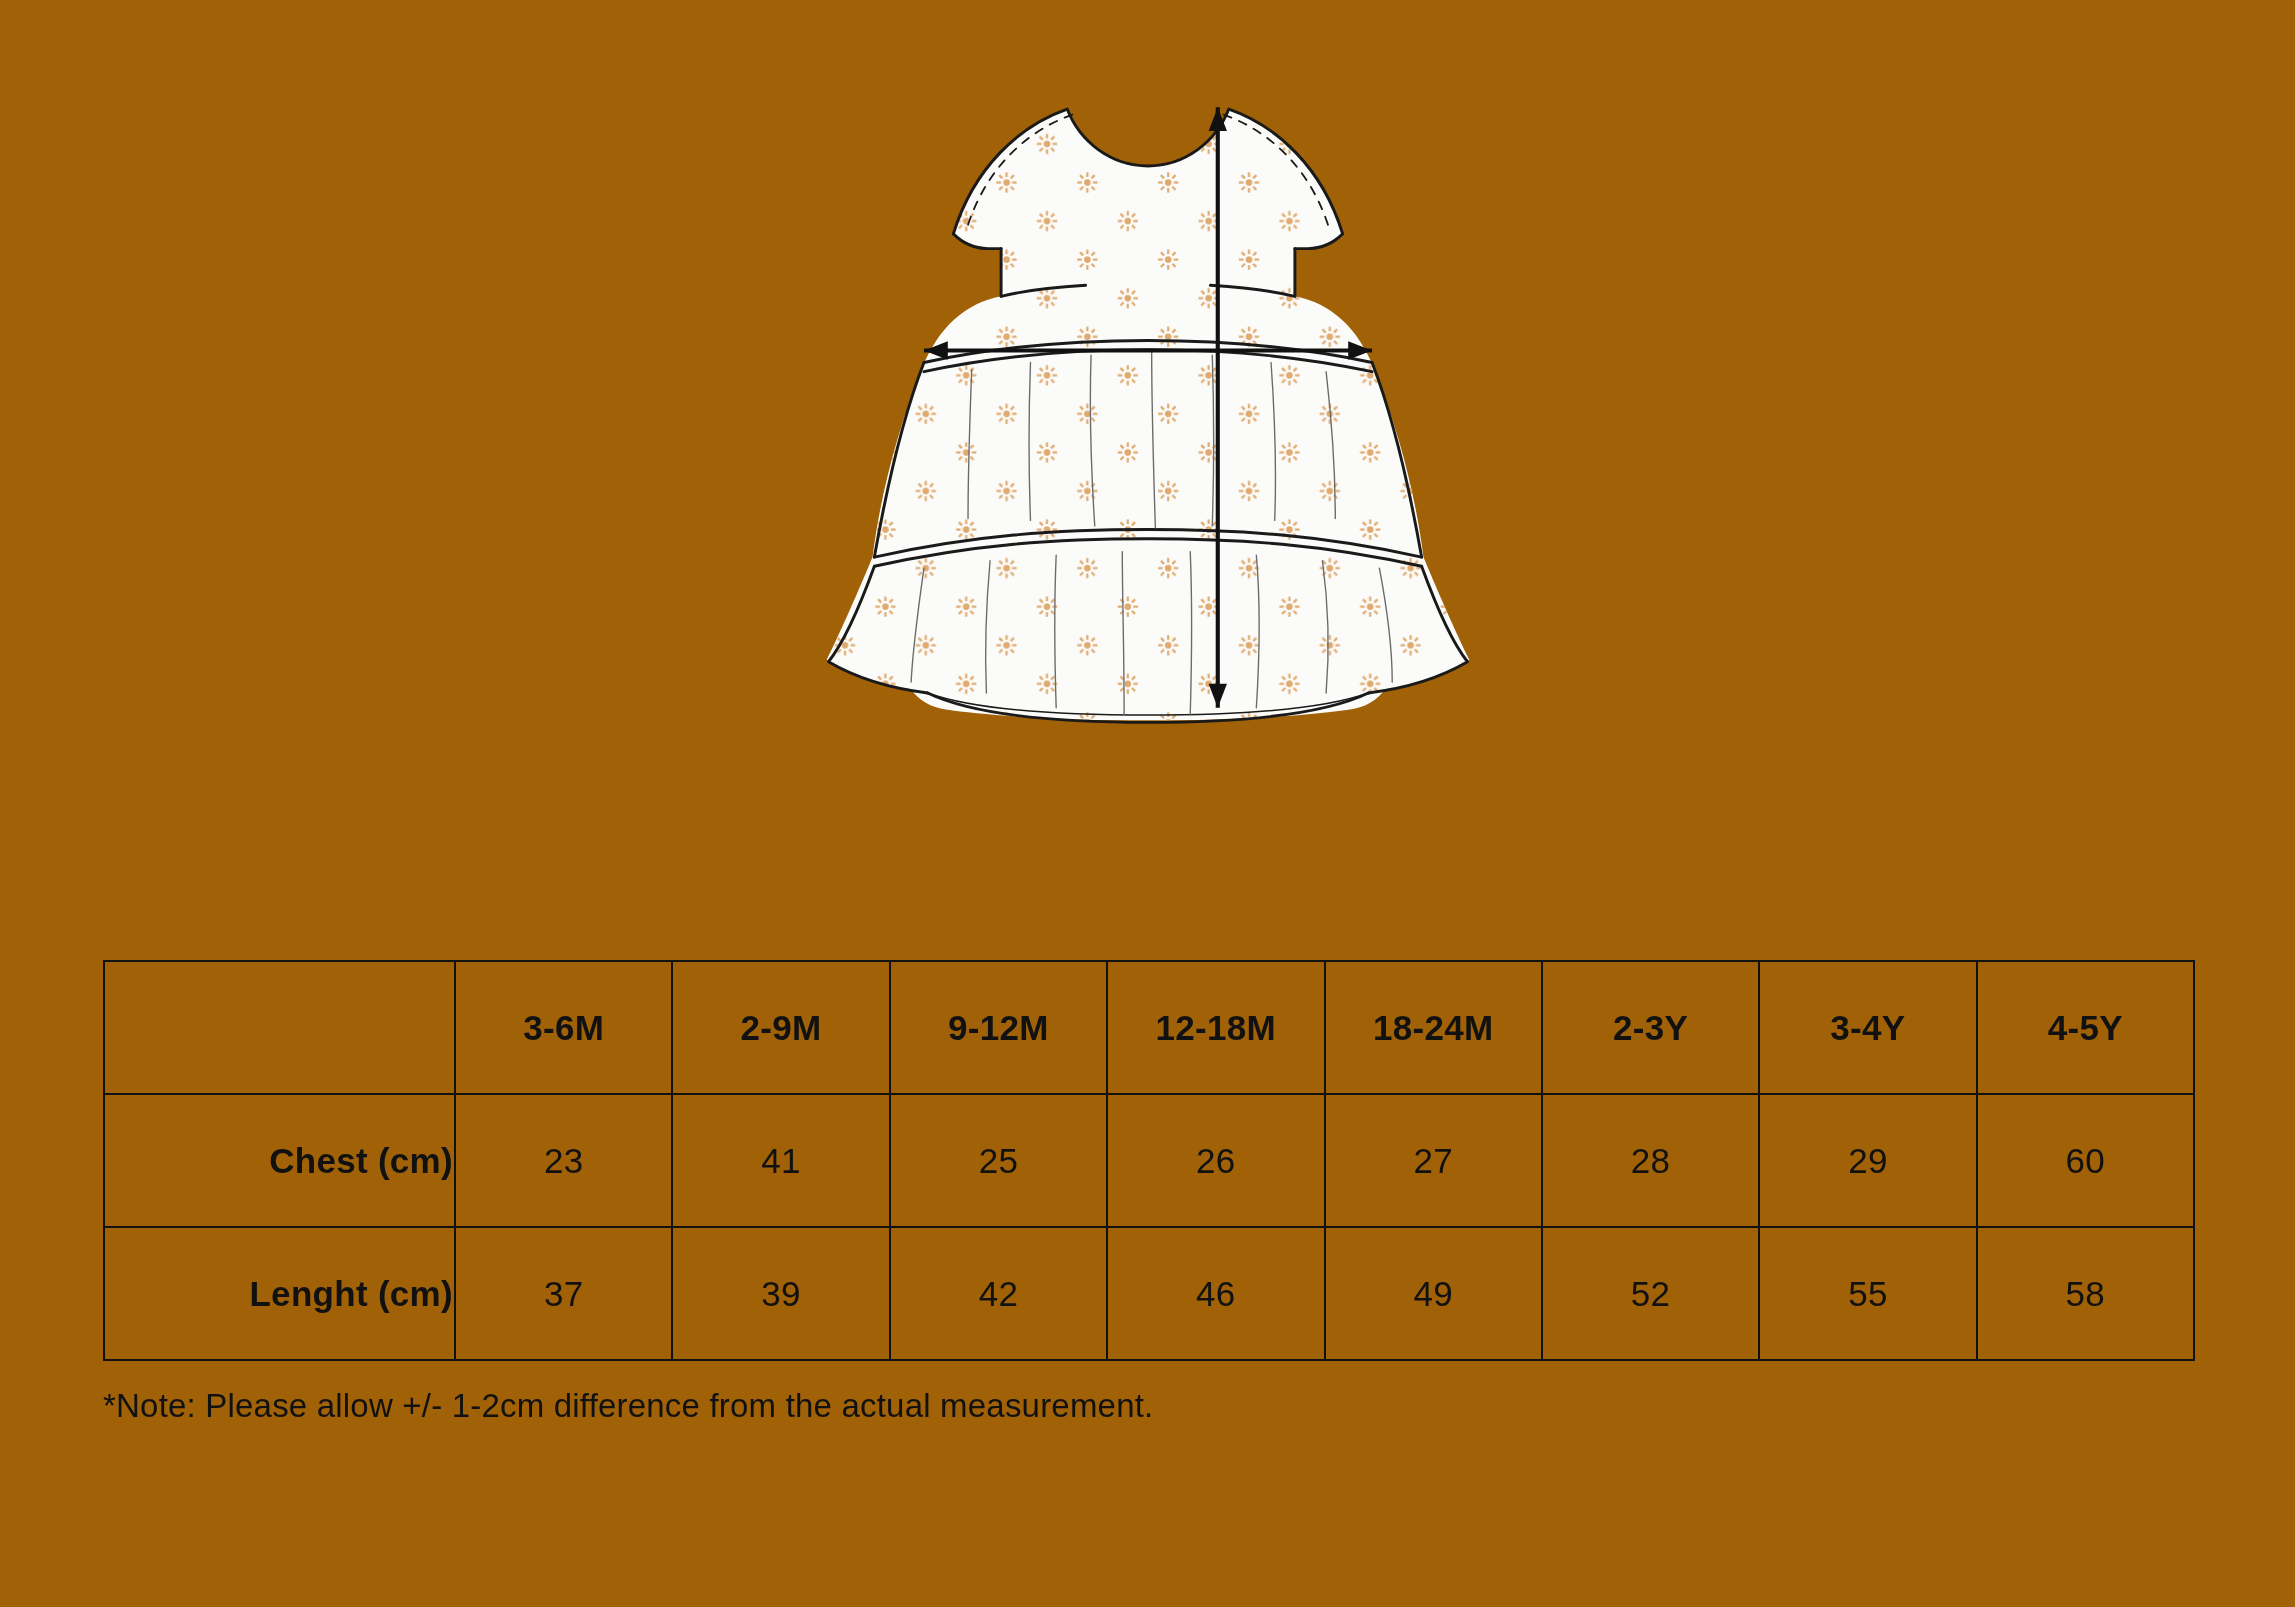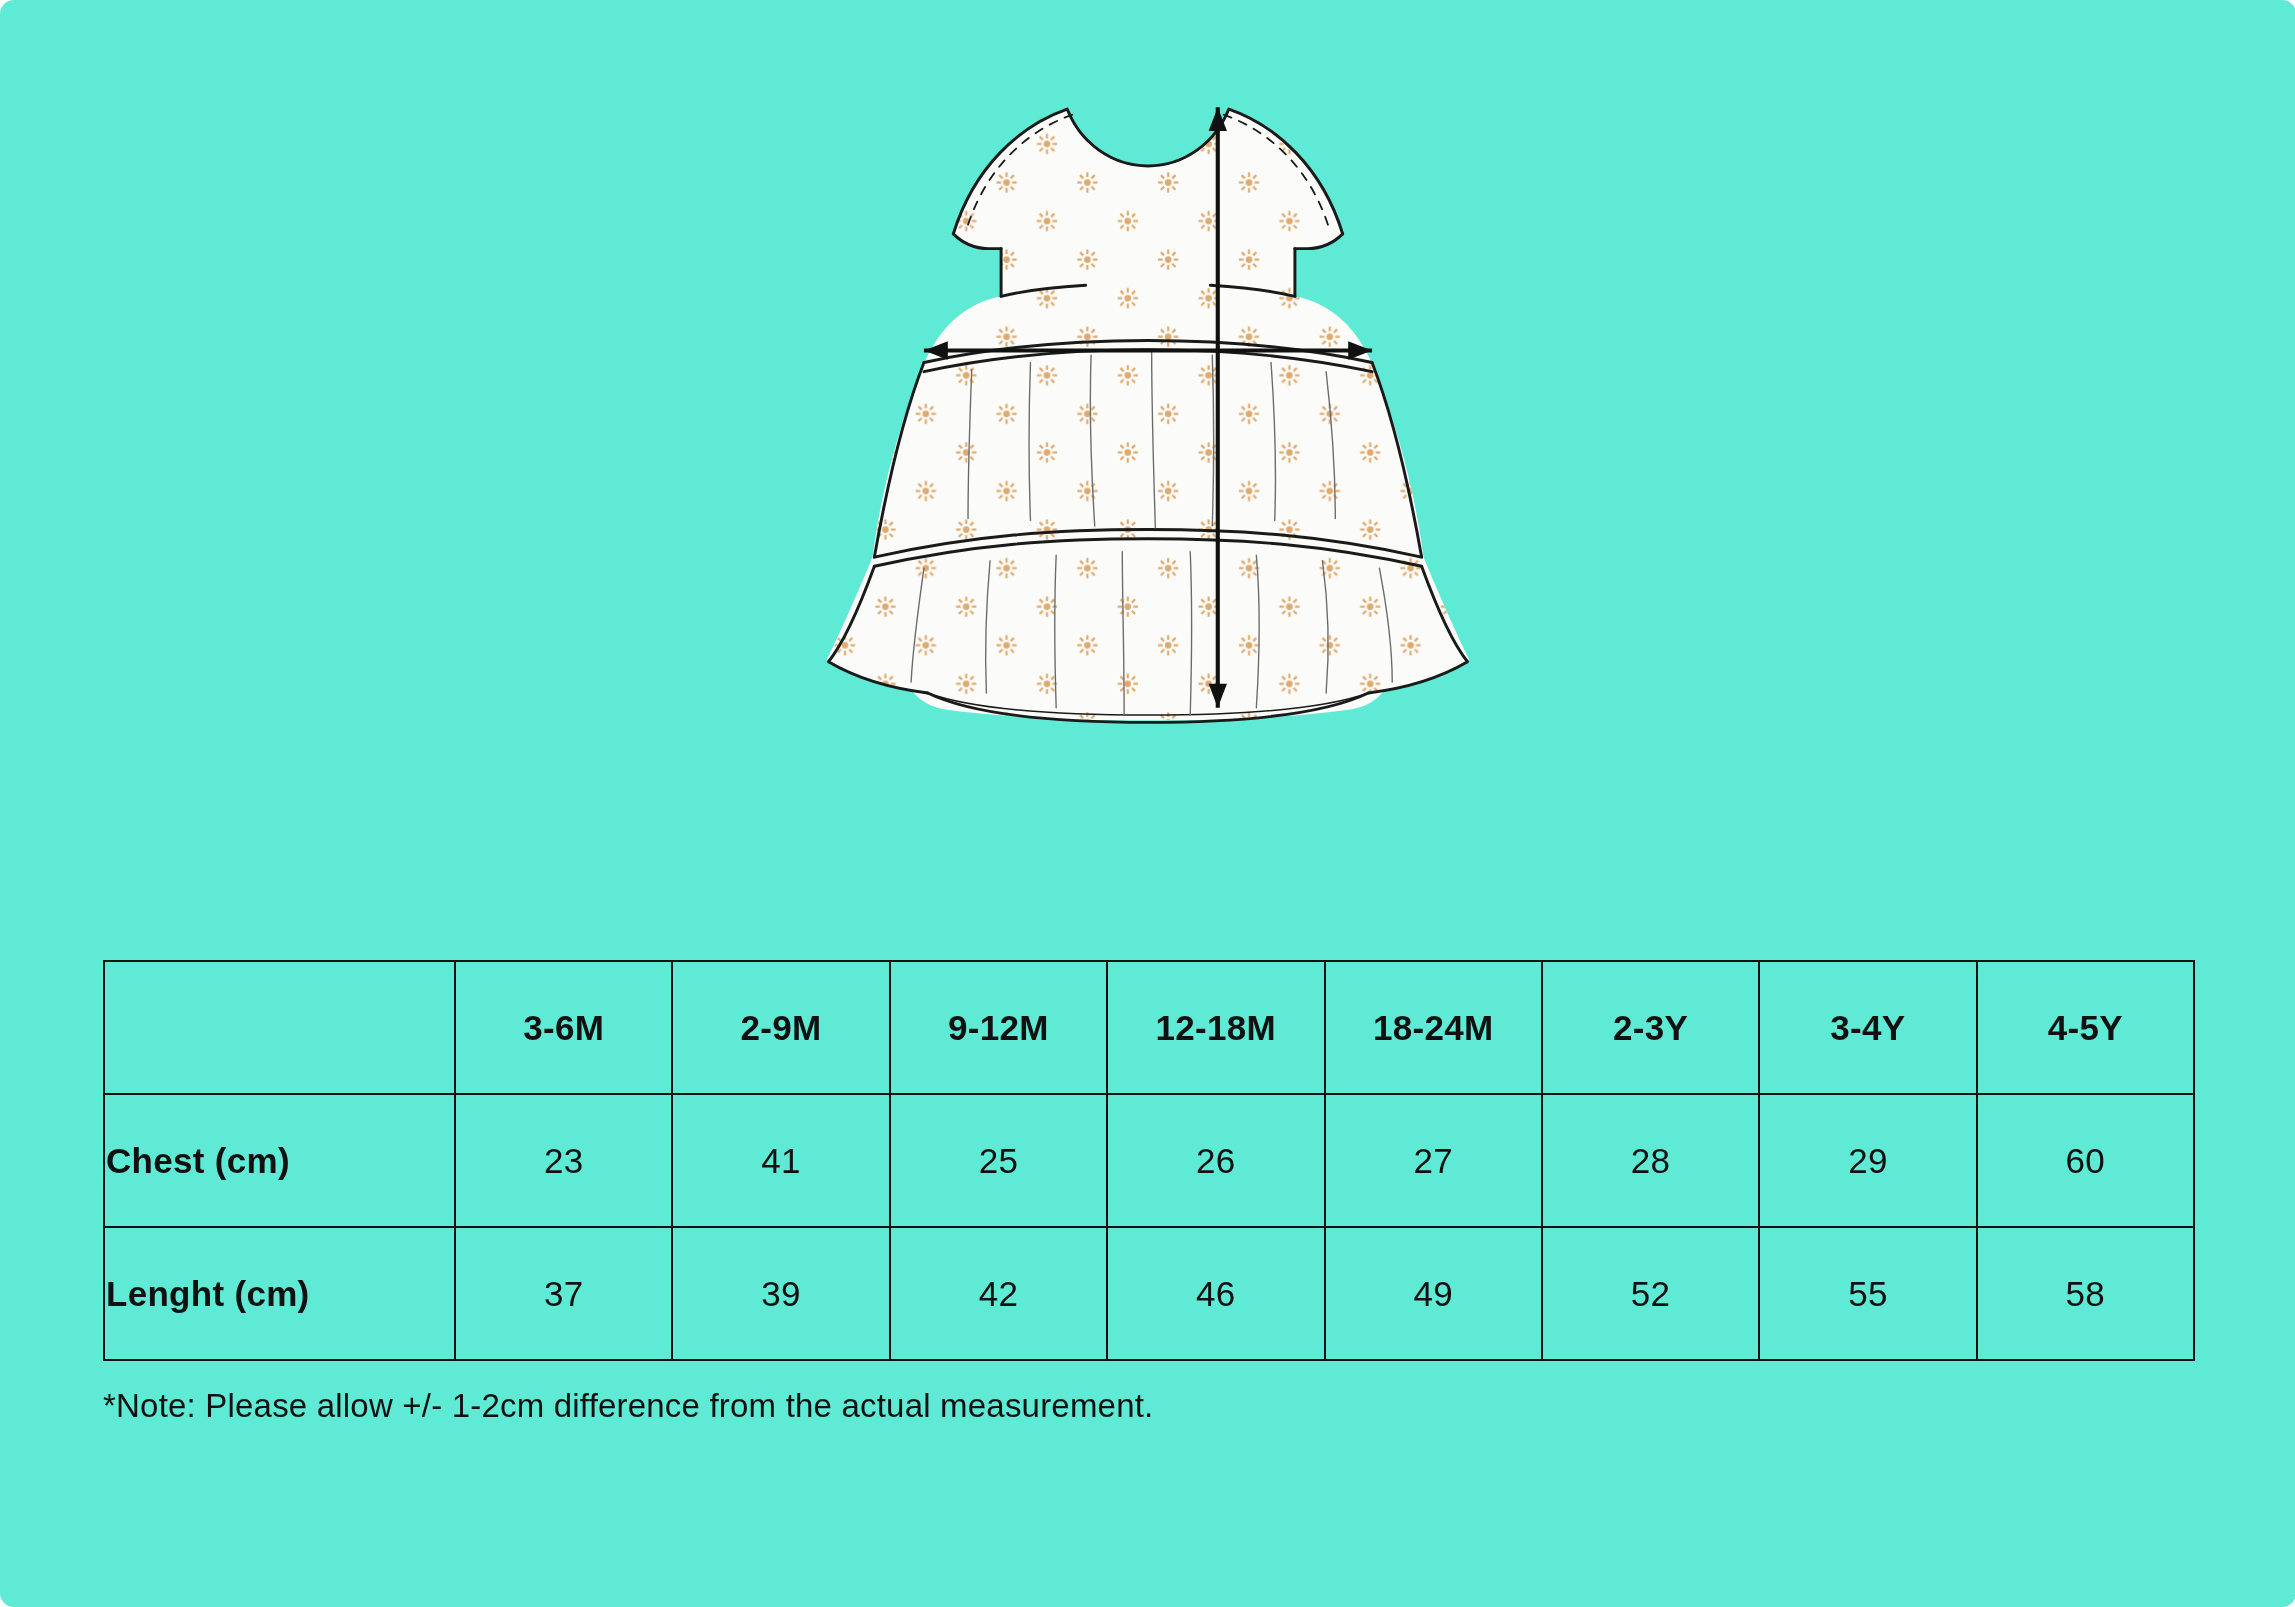--- a/index.html
+++ b/index.html
@@ -18,8 +18,7 @@
   .page {
     position: absolute;
     inset: 0;
-    background: #5eead4;
-    border-radius: 14px;
+    background: #a16207;
   }
 
   

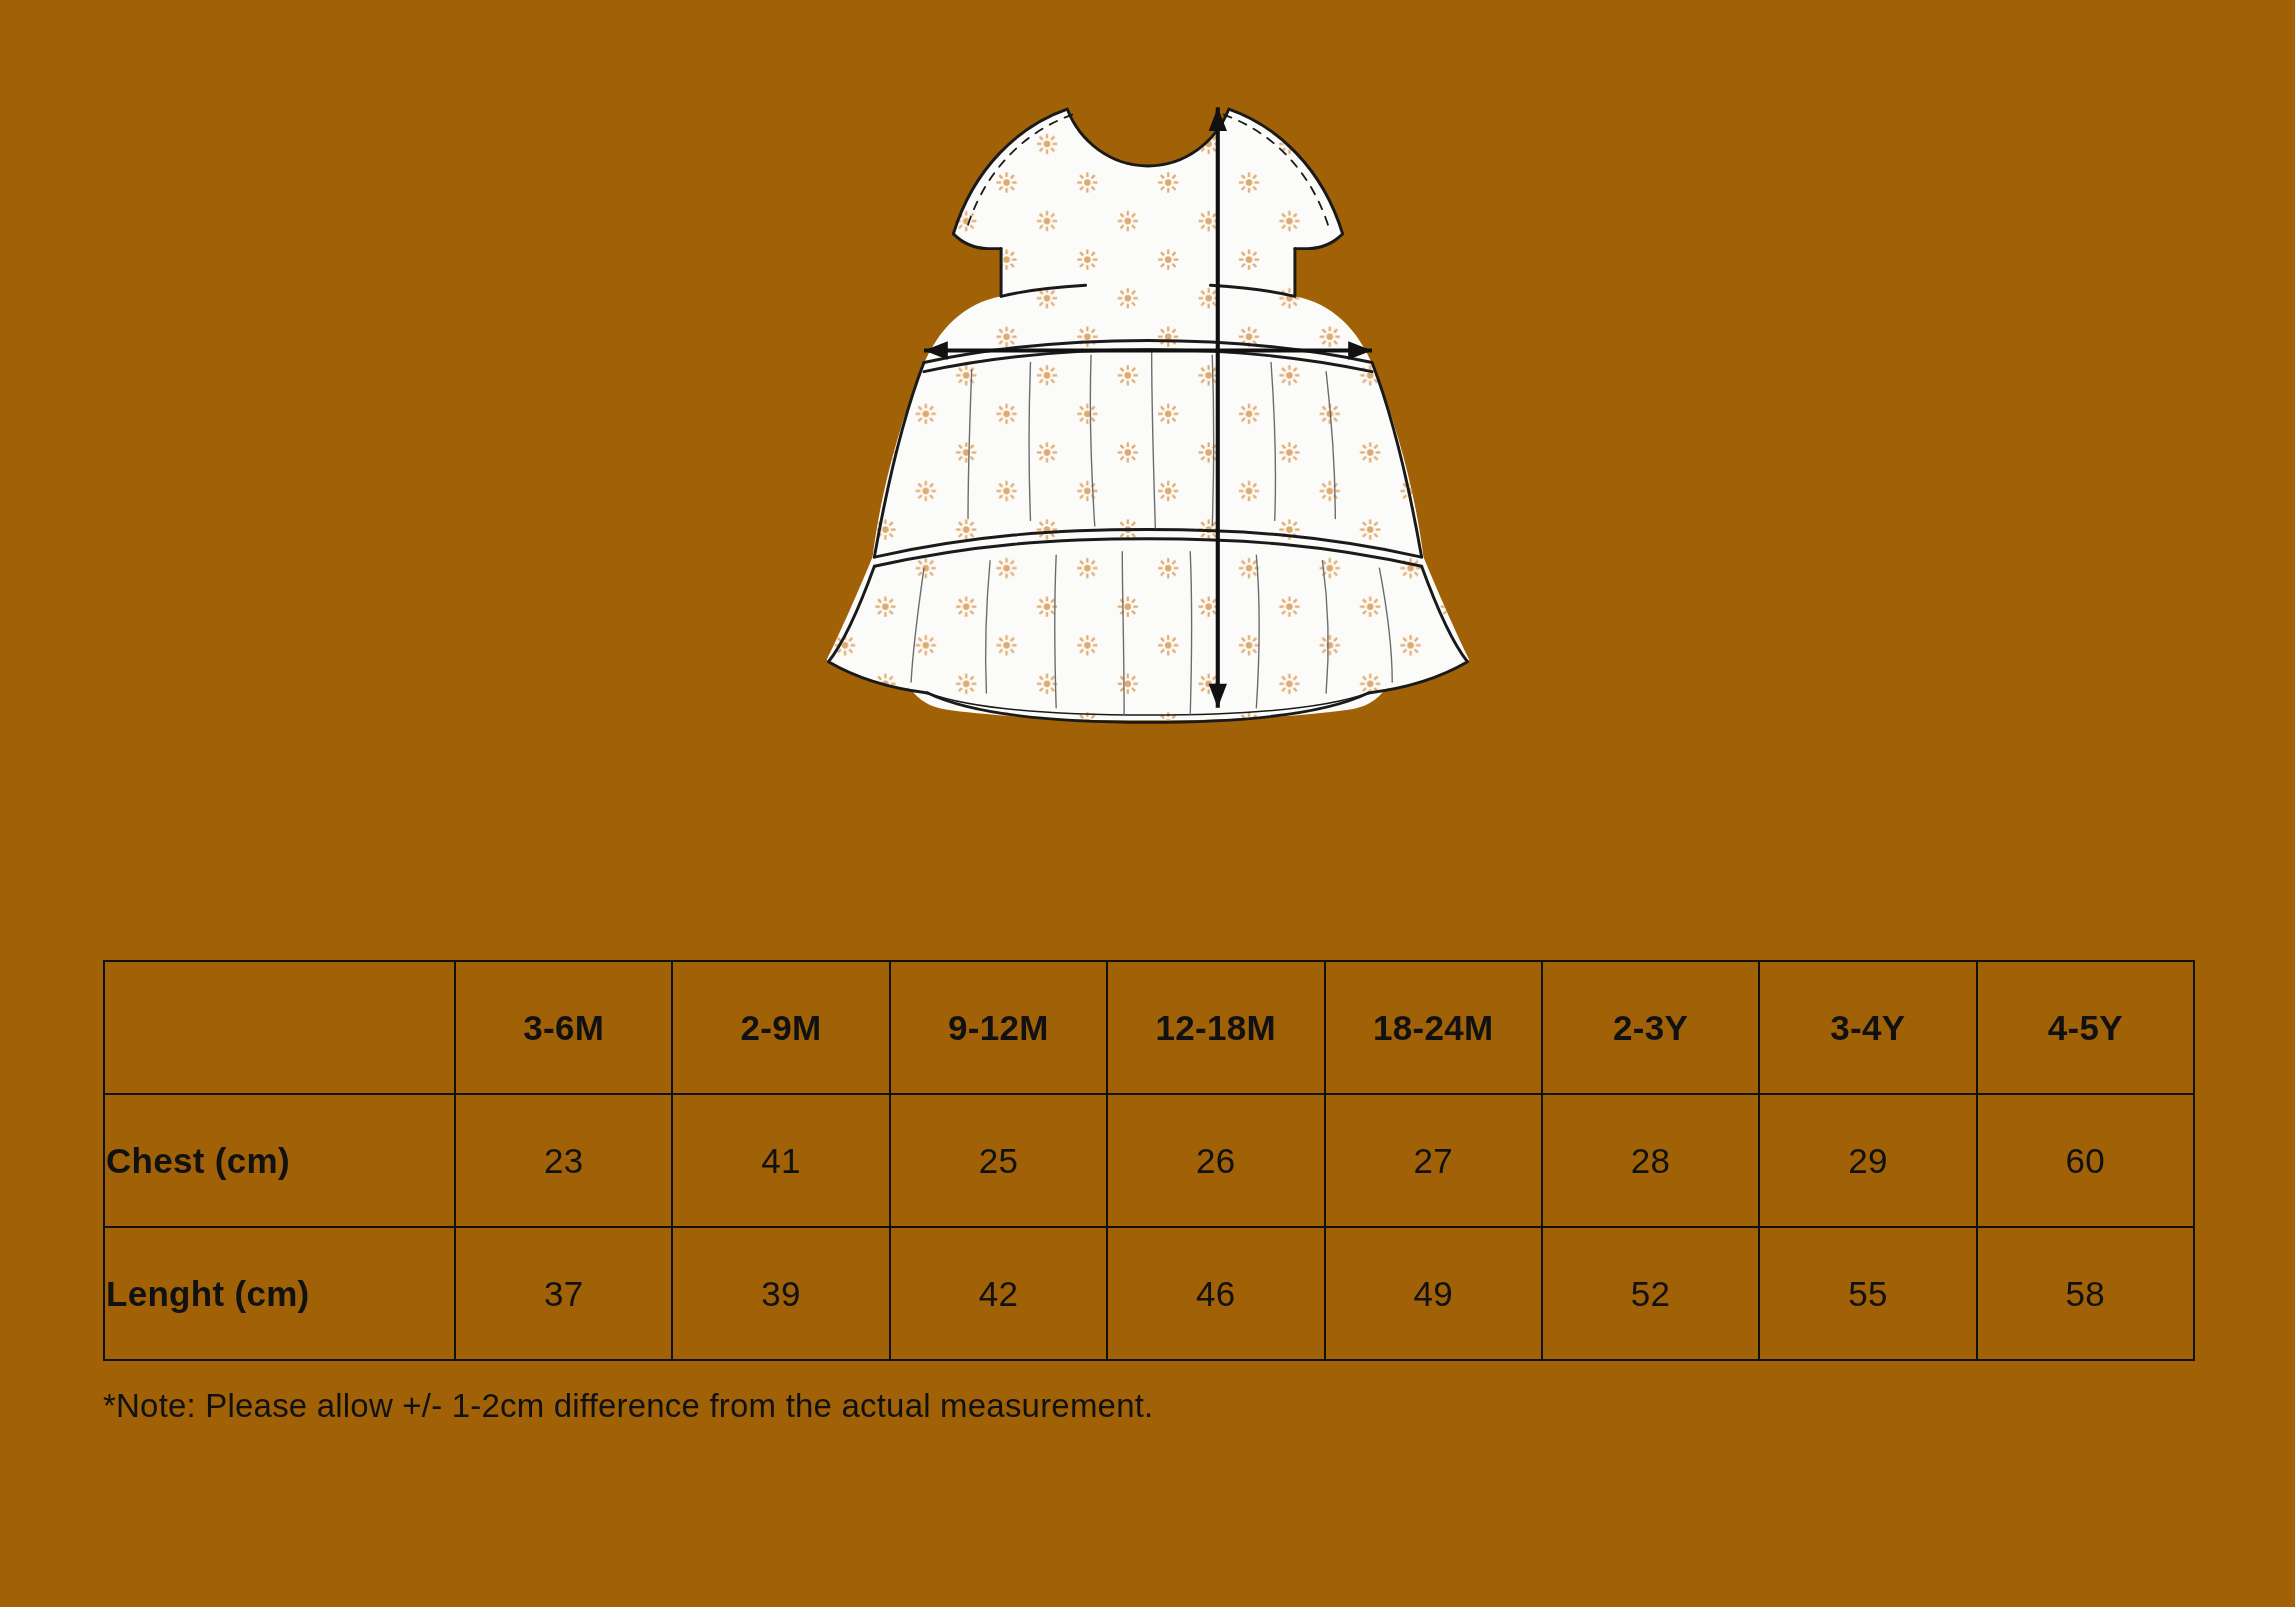--- a/index.html
+++ b/index.html
@@ -56,7 +56,7 @@
     letter-spacing: 0.3px;
   }
   .size-table .row-label {
-    text-align: left;
+    text-align: right;
     font-size: 35px;
     font-weight: 600;
     width: 347px;

